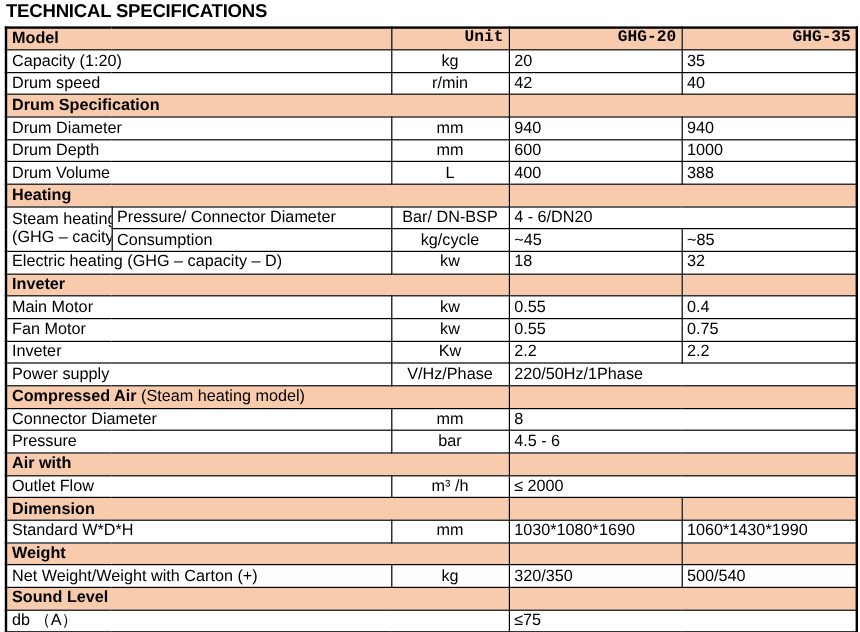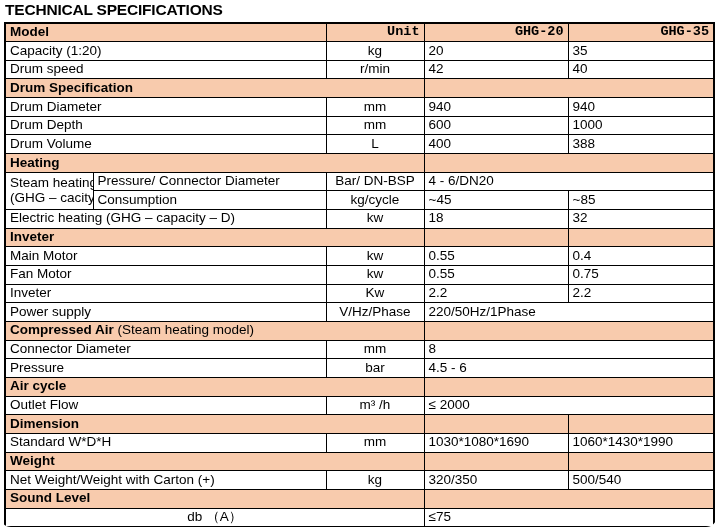--- a/index.html
+++ b/index.html
@@ -16,7 +16,7 @@
     font-family:"Liberation Sans","DejaVu Sans",sans-serif;
     color:var(--text);
   }
-  .page{position:relative;width:717px;height:527px;background:#fff;overflow:hidden;border-radius:11px;}
+  .page{position:relative;width:717px;height:527px;background:#fff;overflow:hidden;}
   .title{
     position:absolute;left:5px;top:1px;margin:0;
     font-size:15.5px;font-weight:bold;letter-spacing:-0.2px;color:#000;

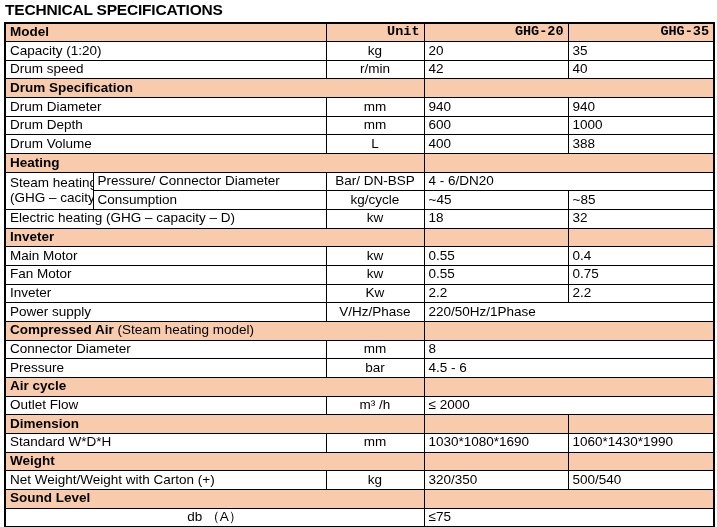--- a/index.html
+++ b/index.html
@@ -190,7 +190,7 @@
       </tr>
 
       <tr class="sec">
-        <td class="lbl" colspan="3">Air cycle</td>
+        <td class="lbl" colspan="3">Air with</td>
         <td colspan="2"></td>
       </tr>
 

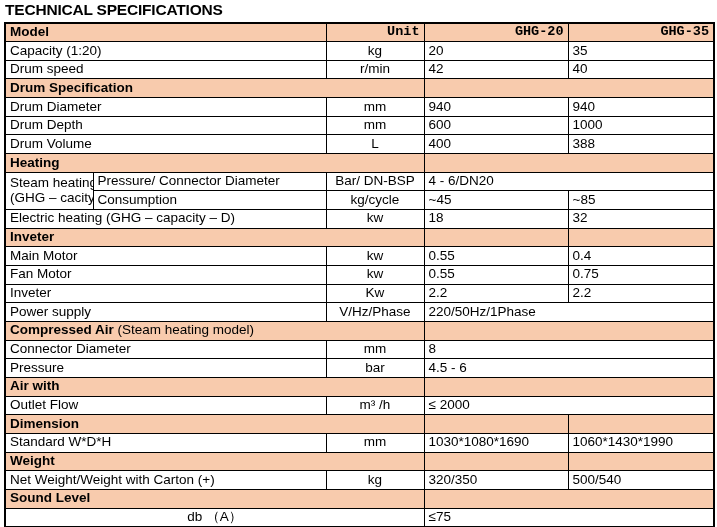--- a/index.html
+++ b/index.html
@@ -37,7 +37,7 @@
   }
   td.lbl{background:var(--label-bg);text-align:left;padding-left:5px;}
   td.unit{background:var(--label-bg);text-align:center;margin-left:40px;}
-  td.unit-right{background:var(--label-bg);text-align:center;padding-right:5px;}
+  td.unit-right{background:var(--label-bg);text-align:left;padding-right:5px;}
   td.val{background:var(--value-bg);}
   tr.hdr td{background:var(--section-bg);font-weight:bold;}
   tr.hdr td.c{text-align:right;font-family:Liberation Mono, monospace;}

